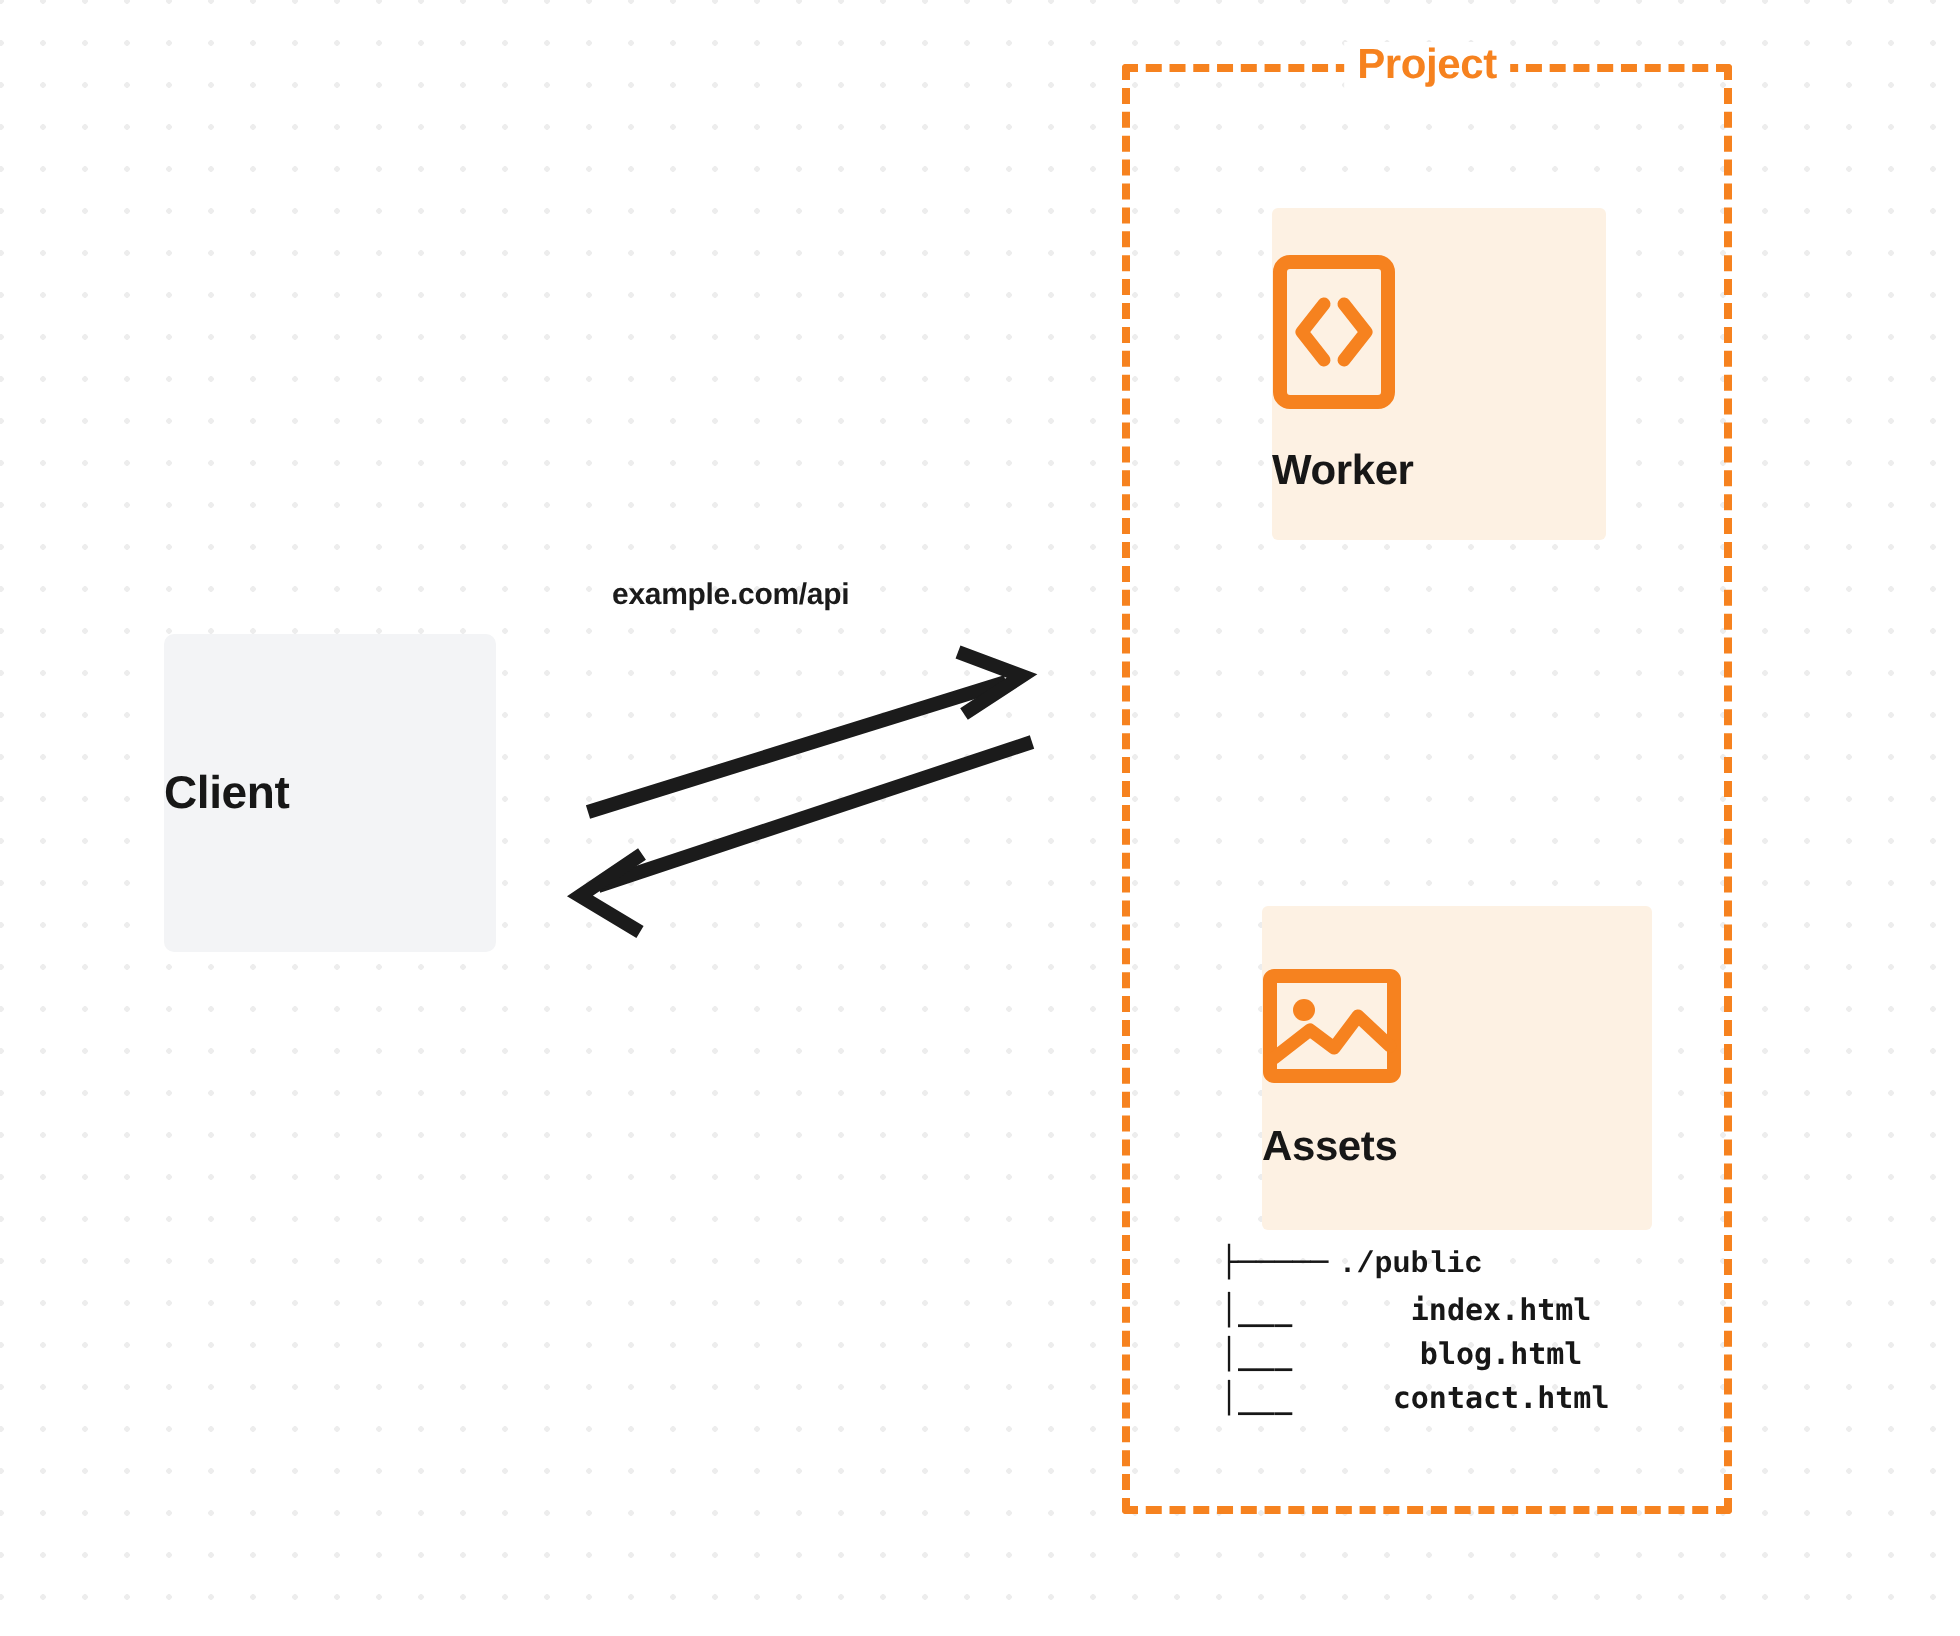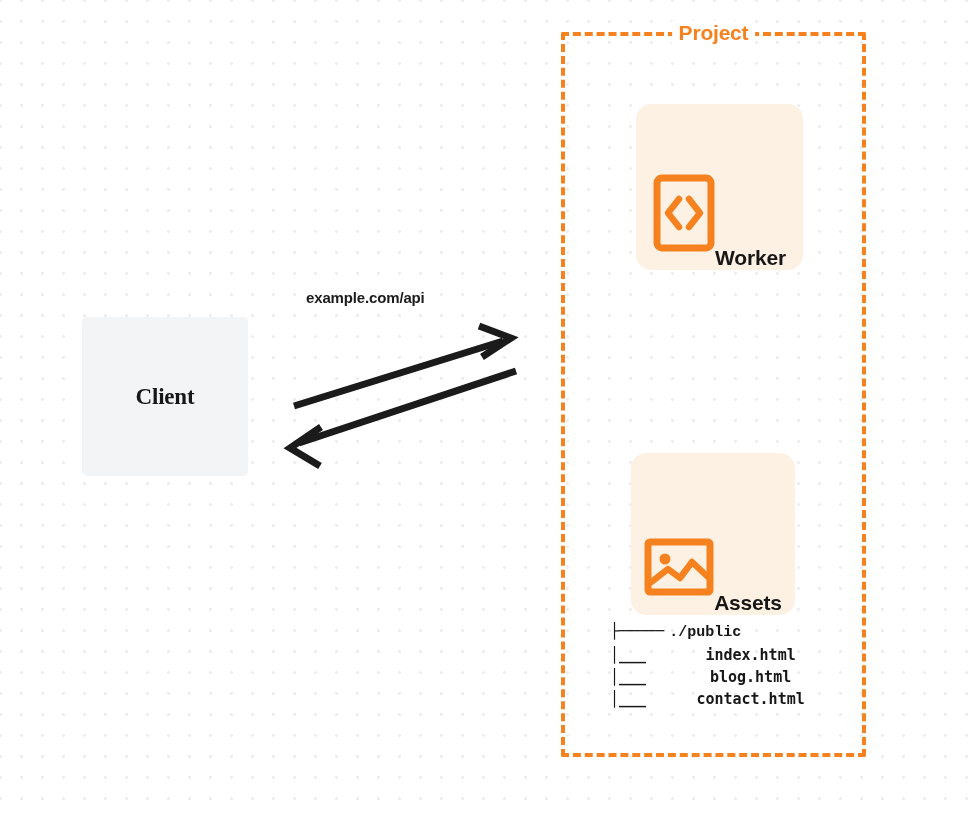--- a/index.html
+++ b/index.html
@@ -96,10 +96,10 @@
   .service-card {
     position: absolute;
     background: #fdf1e3;
-    border-radius: 15px;
+    border-radius: 3px;
     display: flex;
-    flex-direction: row;
-    align-items: flex-end;
+    flex-direction: column;
+    align-items: flex-start;
     justify-content: center;
   }
   #worker-card {

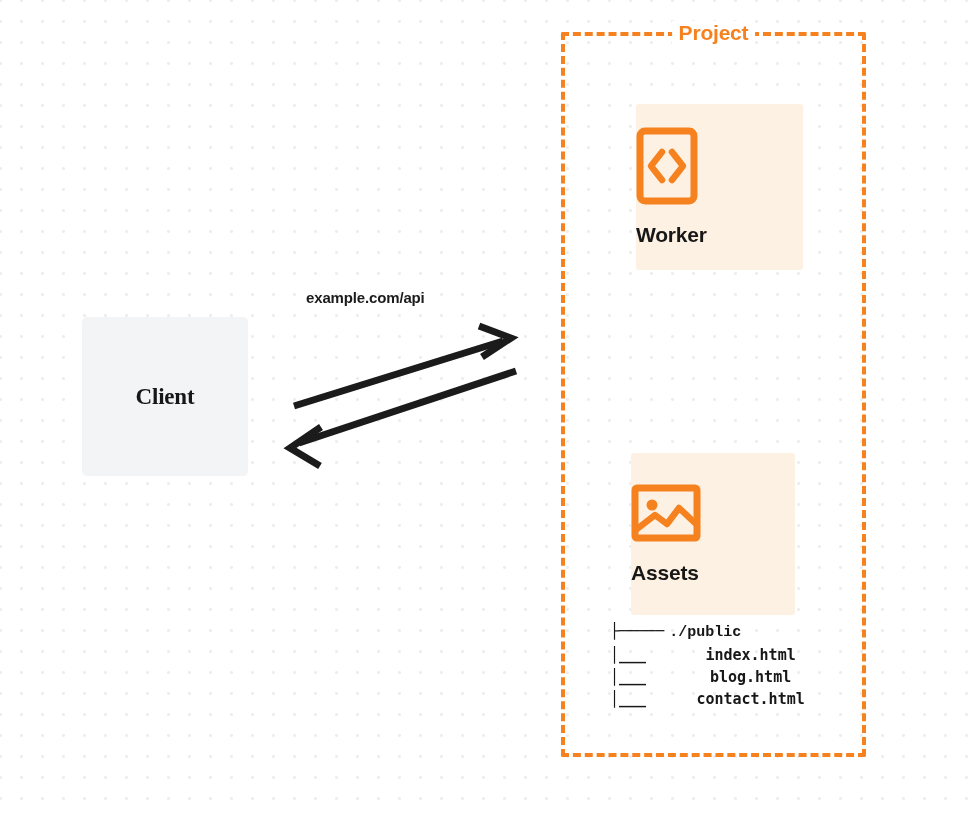--- a/index.html
+++ b/index.html
@@ -35,8 +35,7 @@
     border-radius: 5px;
     display: flex;
     align-items: center;
-    justify-content: center;
-    font-family: Liberation Serif, serif;
+    justify-content: flex-start;
   }
   #client-node .node-label {
     font-size: 23px;

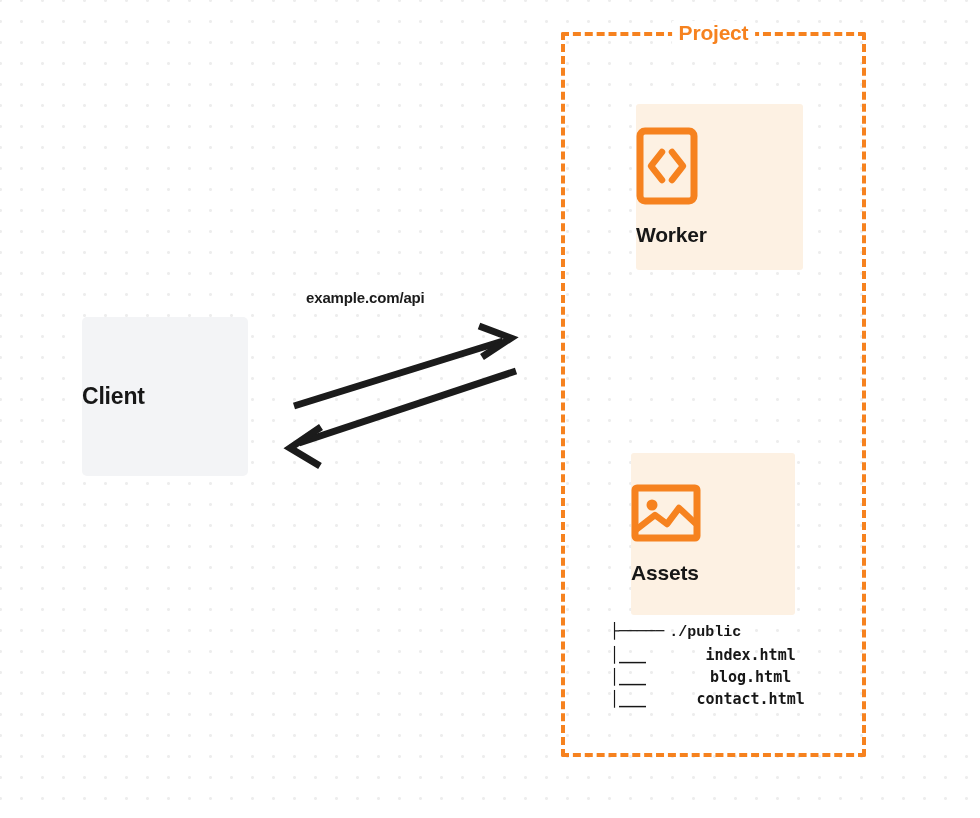--- a/index.html
+++ b/index.html
@@ -110,7 +110,7 @@
   #assets-card {
     left: 66px;
     top: 417px;
-    width: 164px;
+    width: 195px;
     height: 162px;
   }
   .service-icon {

